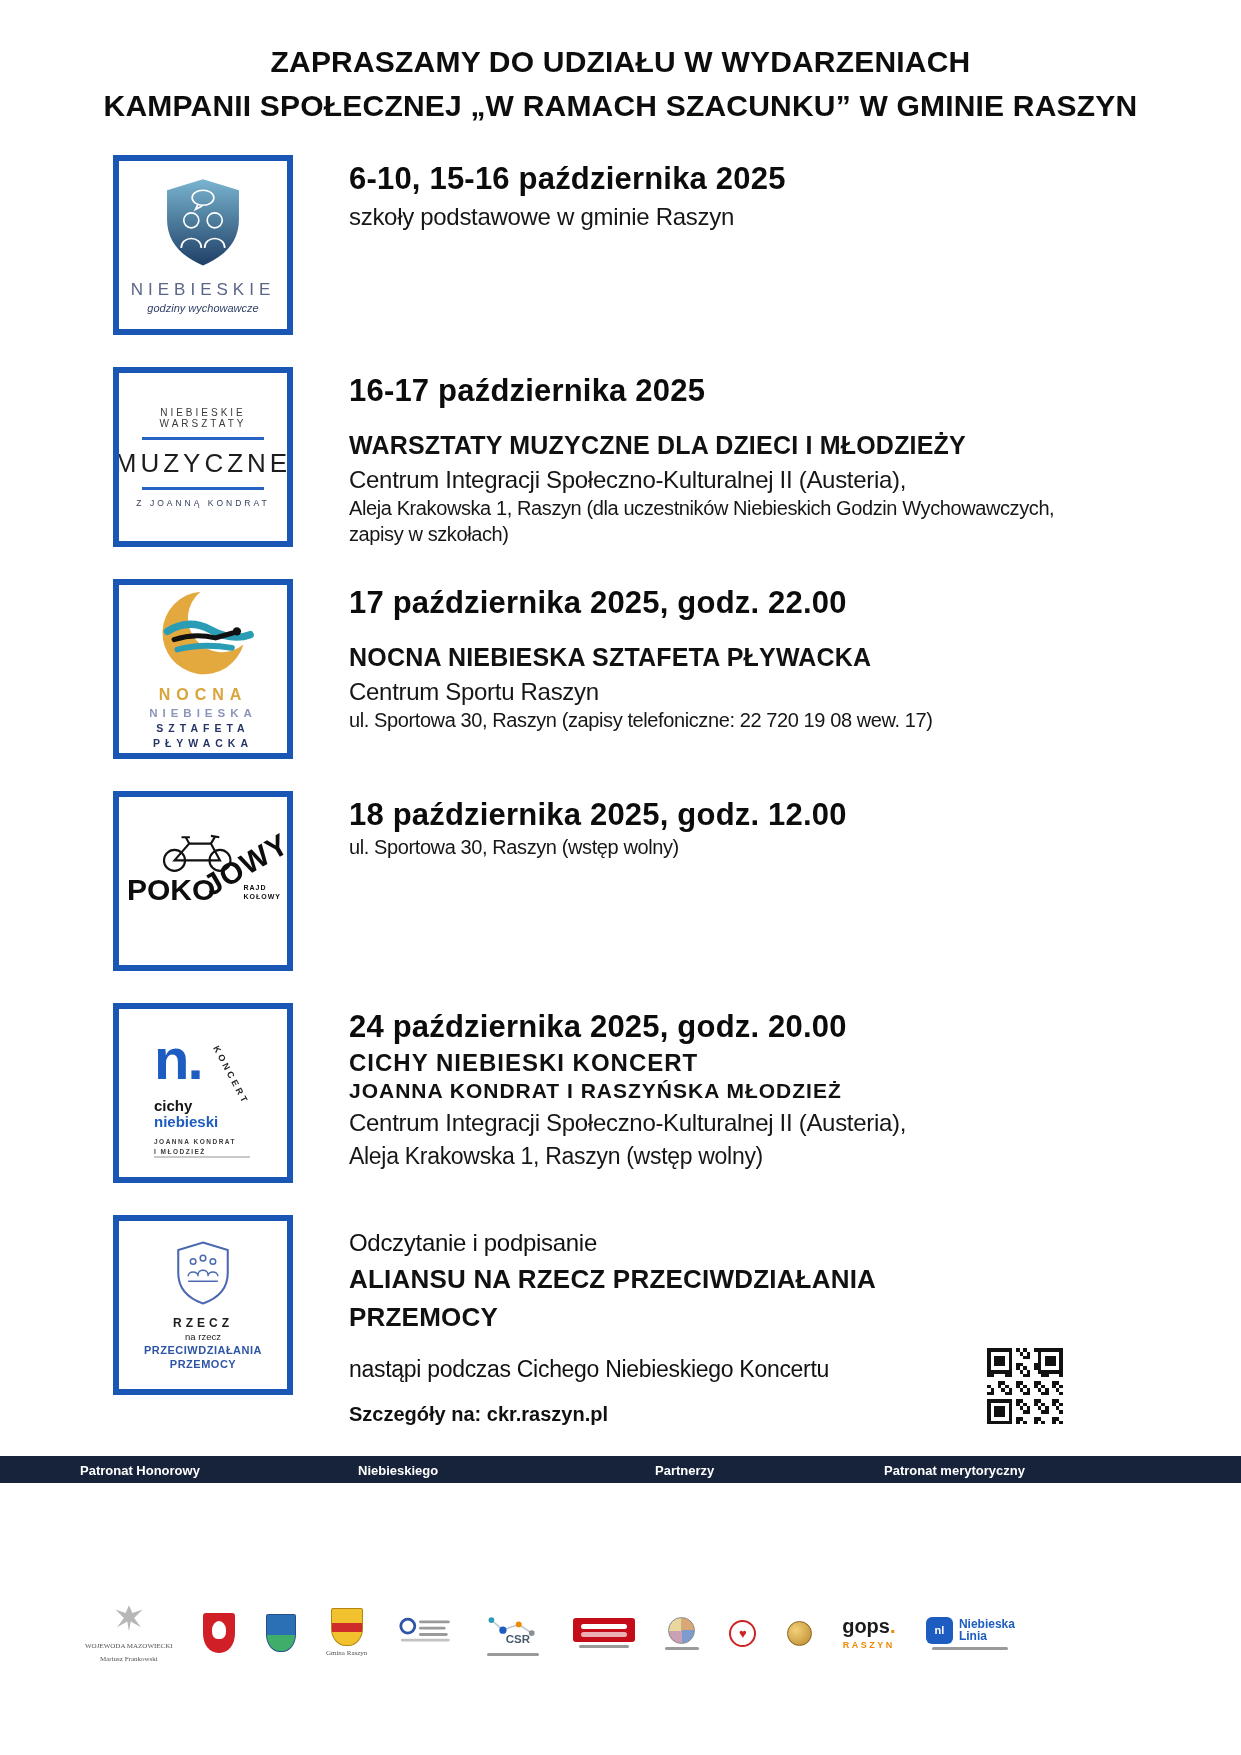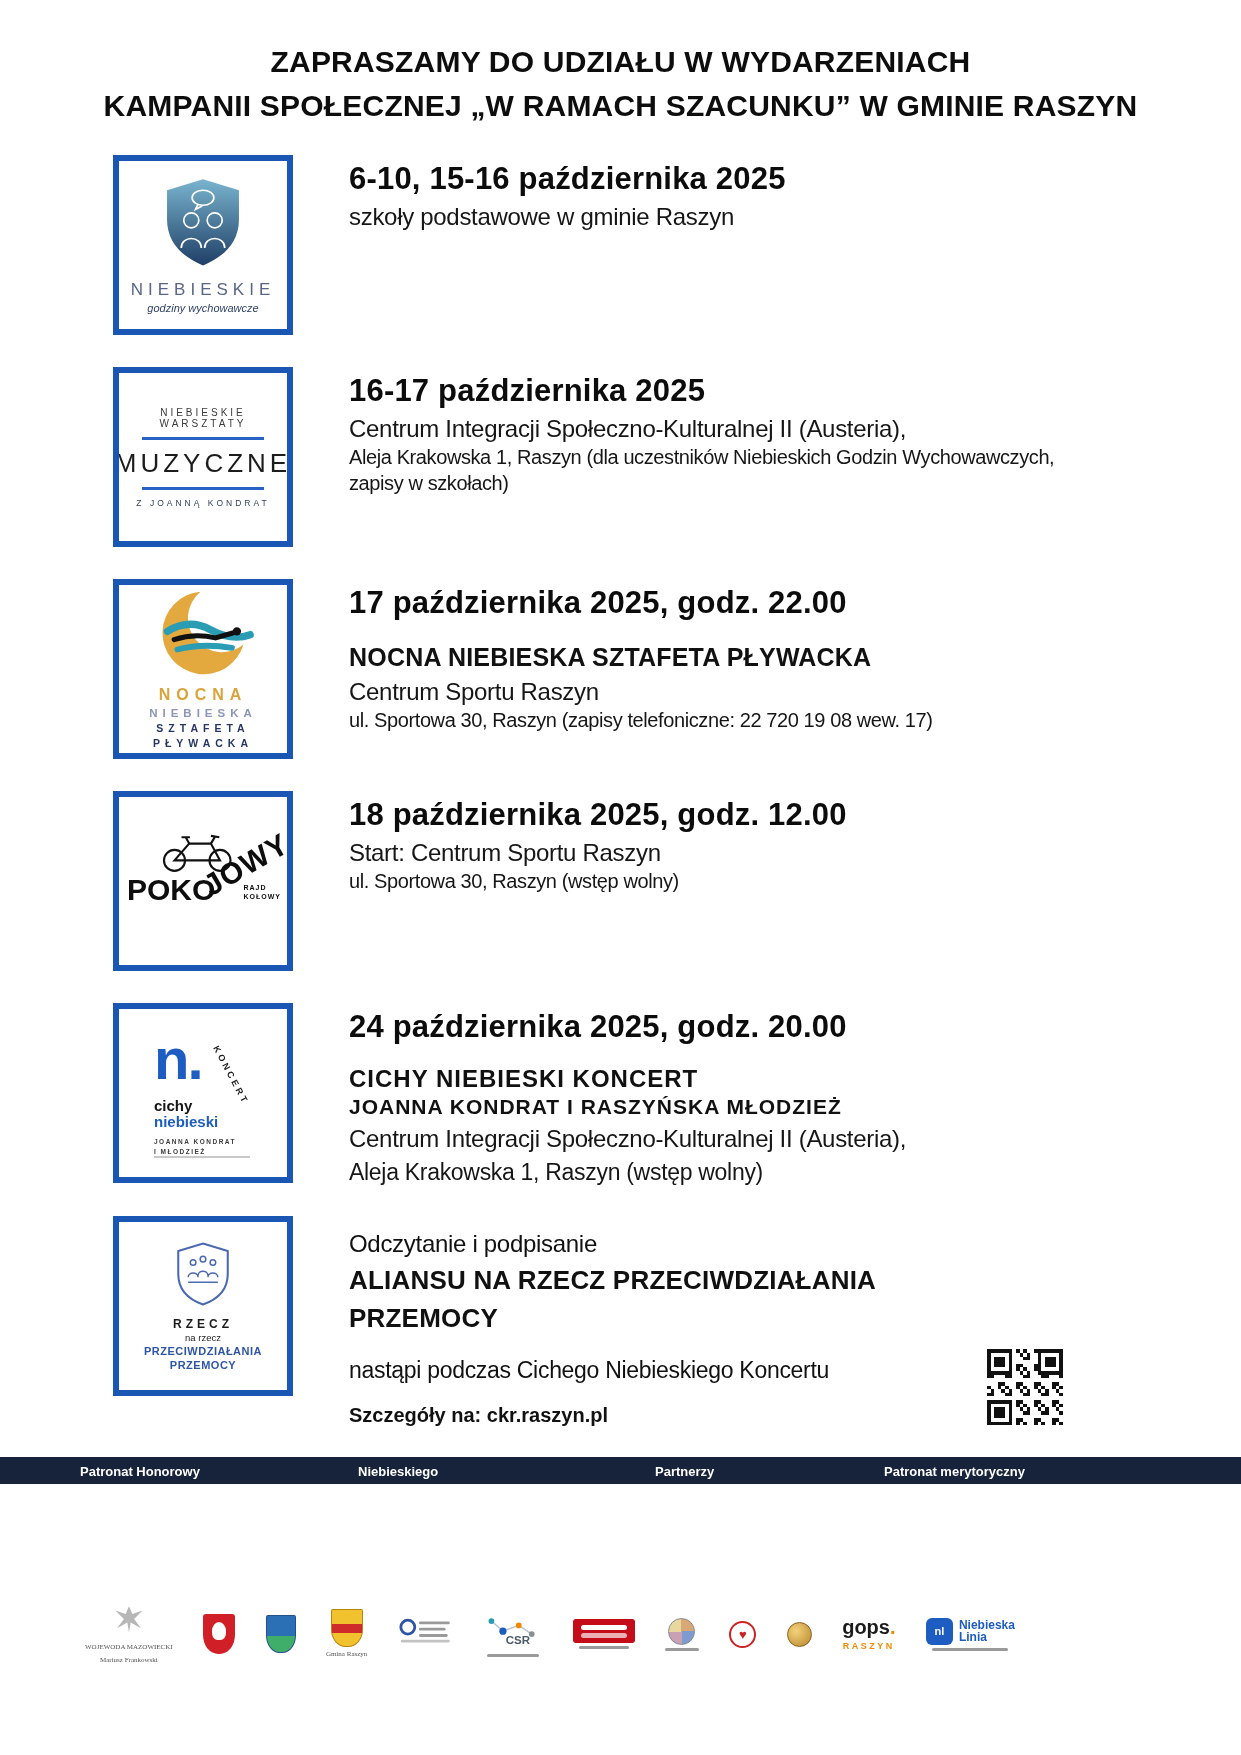--- a/index.html
+++ b/index.html
@@ -159,6 +159,7 @@
       </div>
       <div class="txt">
         <div class="date">16-17 października 2025</div>
+        <div class="title">WARSZTATY MUZYCZNE DLA DZIECI I MŁODZIEŻY</div>
         <div class="loc">Centrum Integracji Społeczno-Kulturalnej II (Austeria),</div>
         <div class="det">Aleja Krakowska 1, Raszyn (dla uczestników Niebieskich Godzin Wychowawczych,</div>
         <div class="det">zapisy w szkołach)</div>

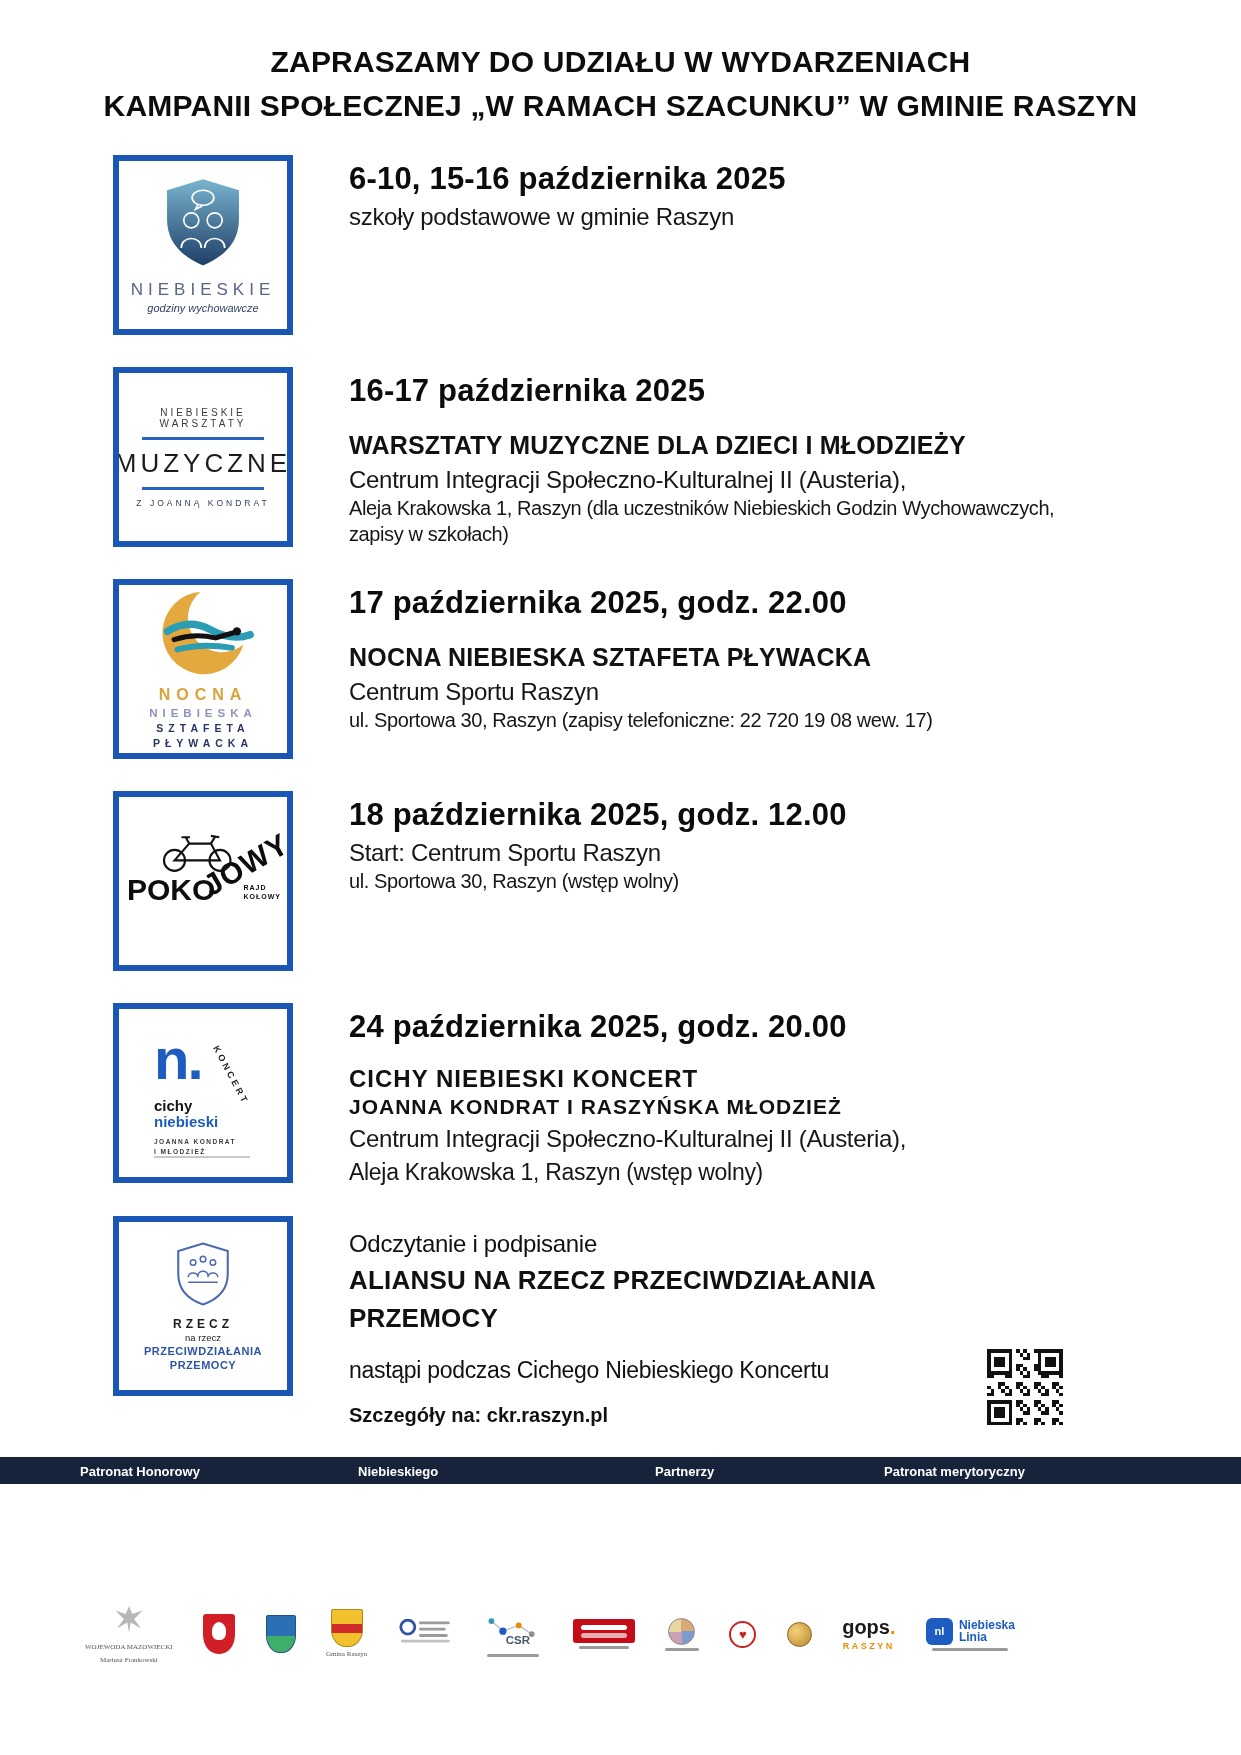--- a/index.html
+++ b/index.html
@@ -210,7 +210,6 @@
       </div>
       <div class="txt">
         <div class="date">18 października 2025, godz. 12.00</div>
-        <div class="loc">Start: Centrum Sportu Raszyn</div>
         <div class="det">ul. Sportowa 30, Raszyn (wstęp wolny)</div>
       </div>
     </div>

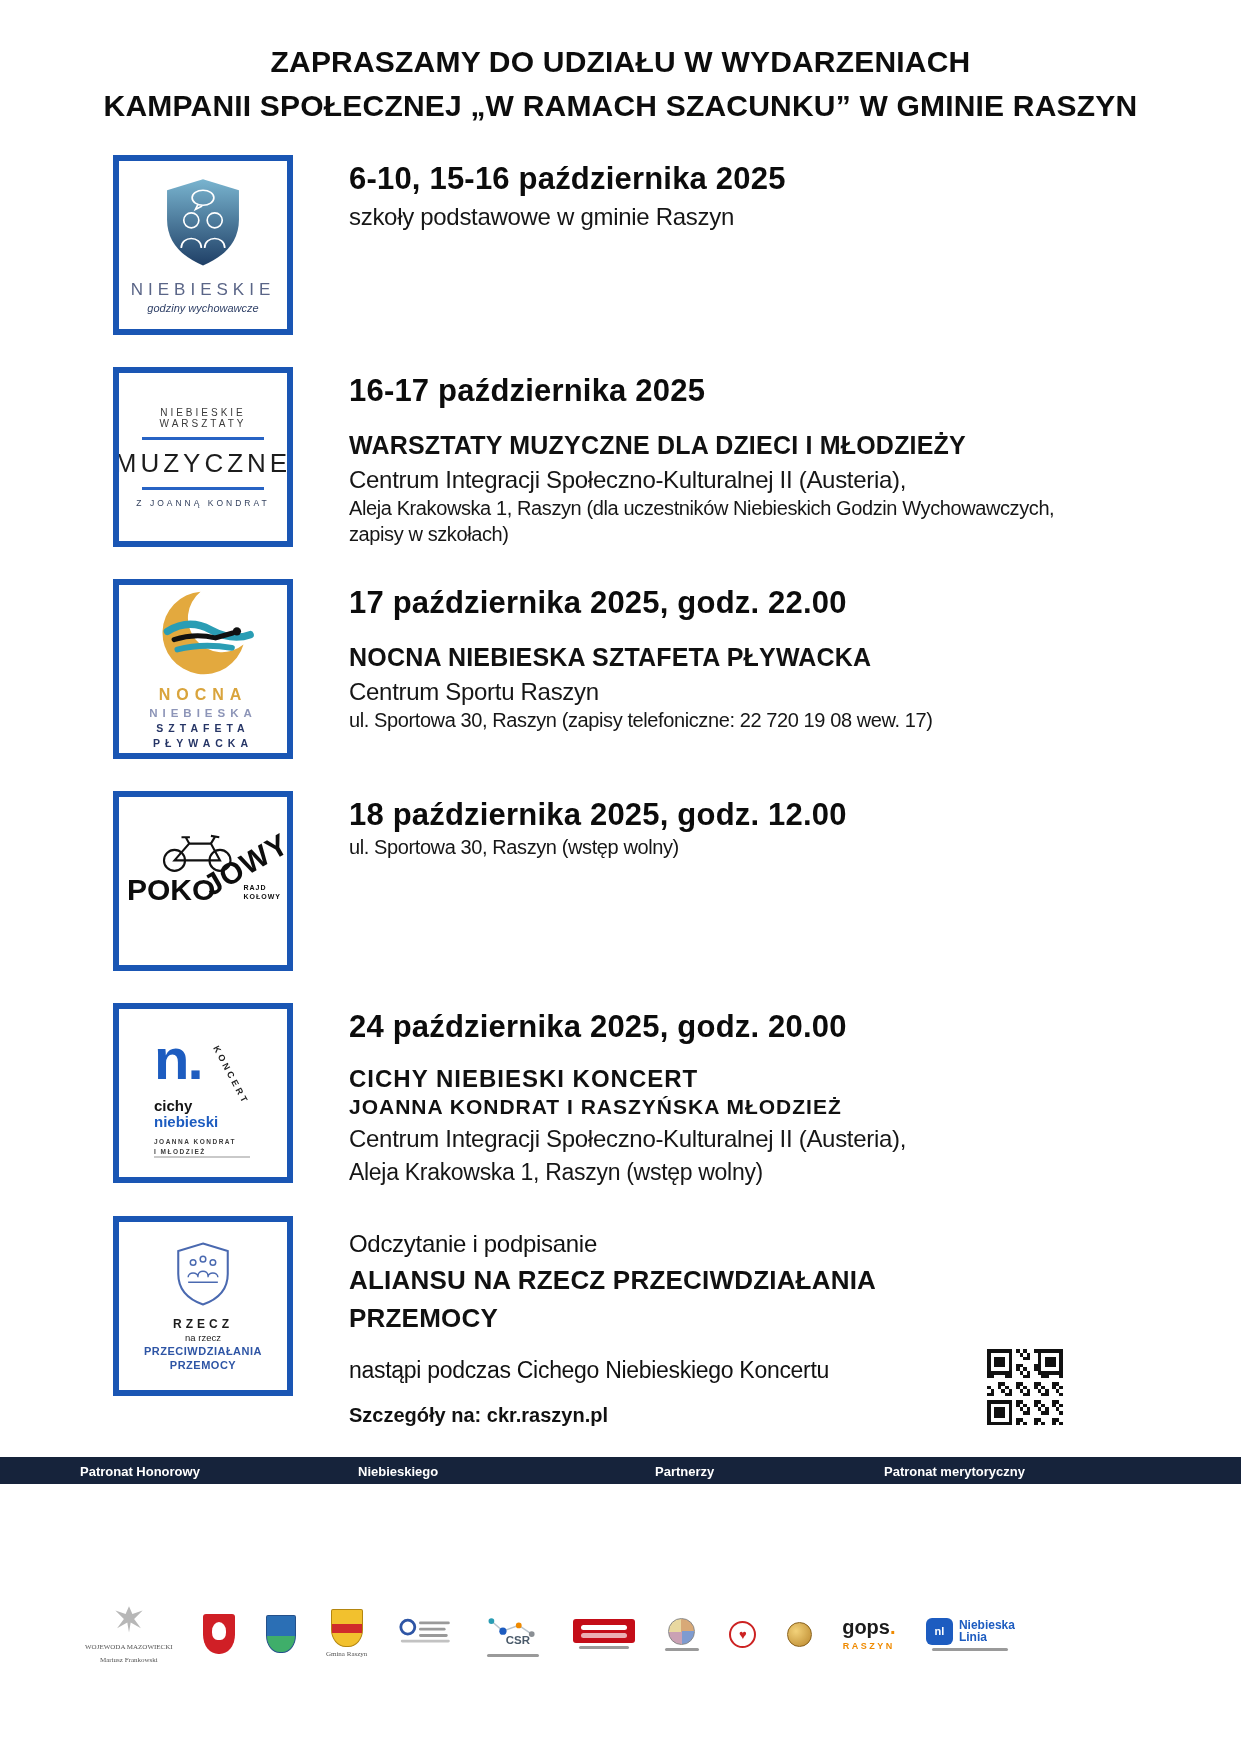--- a/index.html
+++ b/index.html
@@ -230,7 +230,7 @@
       </div>
       <div class="txt">
         <div class="date">24 października 2025, godz. 20.00</div>
-        <div class="title" style="margin-top:20px; letter-spacing:1px; font-size:24px;">CICHY NIEBIESKI KONCERT</div>
+        <div class="title" style="margin-top:4px; letter-spacing:1px; font-size:24px;">CICHY NIEBIESKI KONCERT</div>
         <div class="title" style="margin-top:2px; letter-spacing:1px; font-size:21px;">JOANNA KONDRAT I RASZYŃSKA MŁODZIEŻ</div>
         <div class="loc">Centrum Integracji Społeczno-Kulturalnej II (Austeria),</div>
         <div class="loc" style="font-size:23px;">Aleja Krakowska 1, Raszyn (wstęp wolny)</div>

